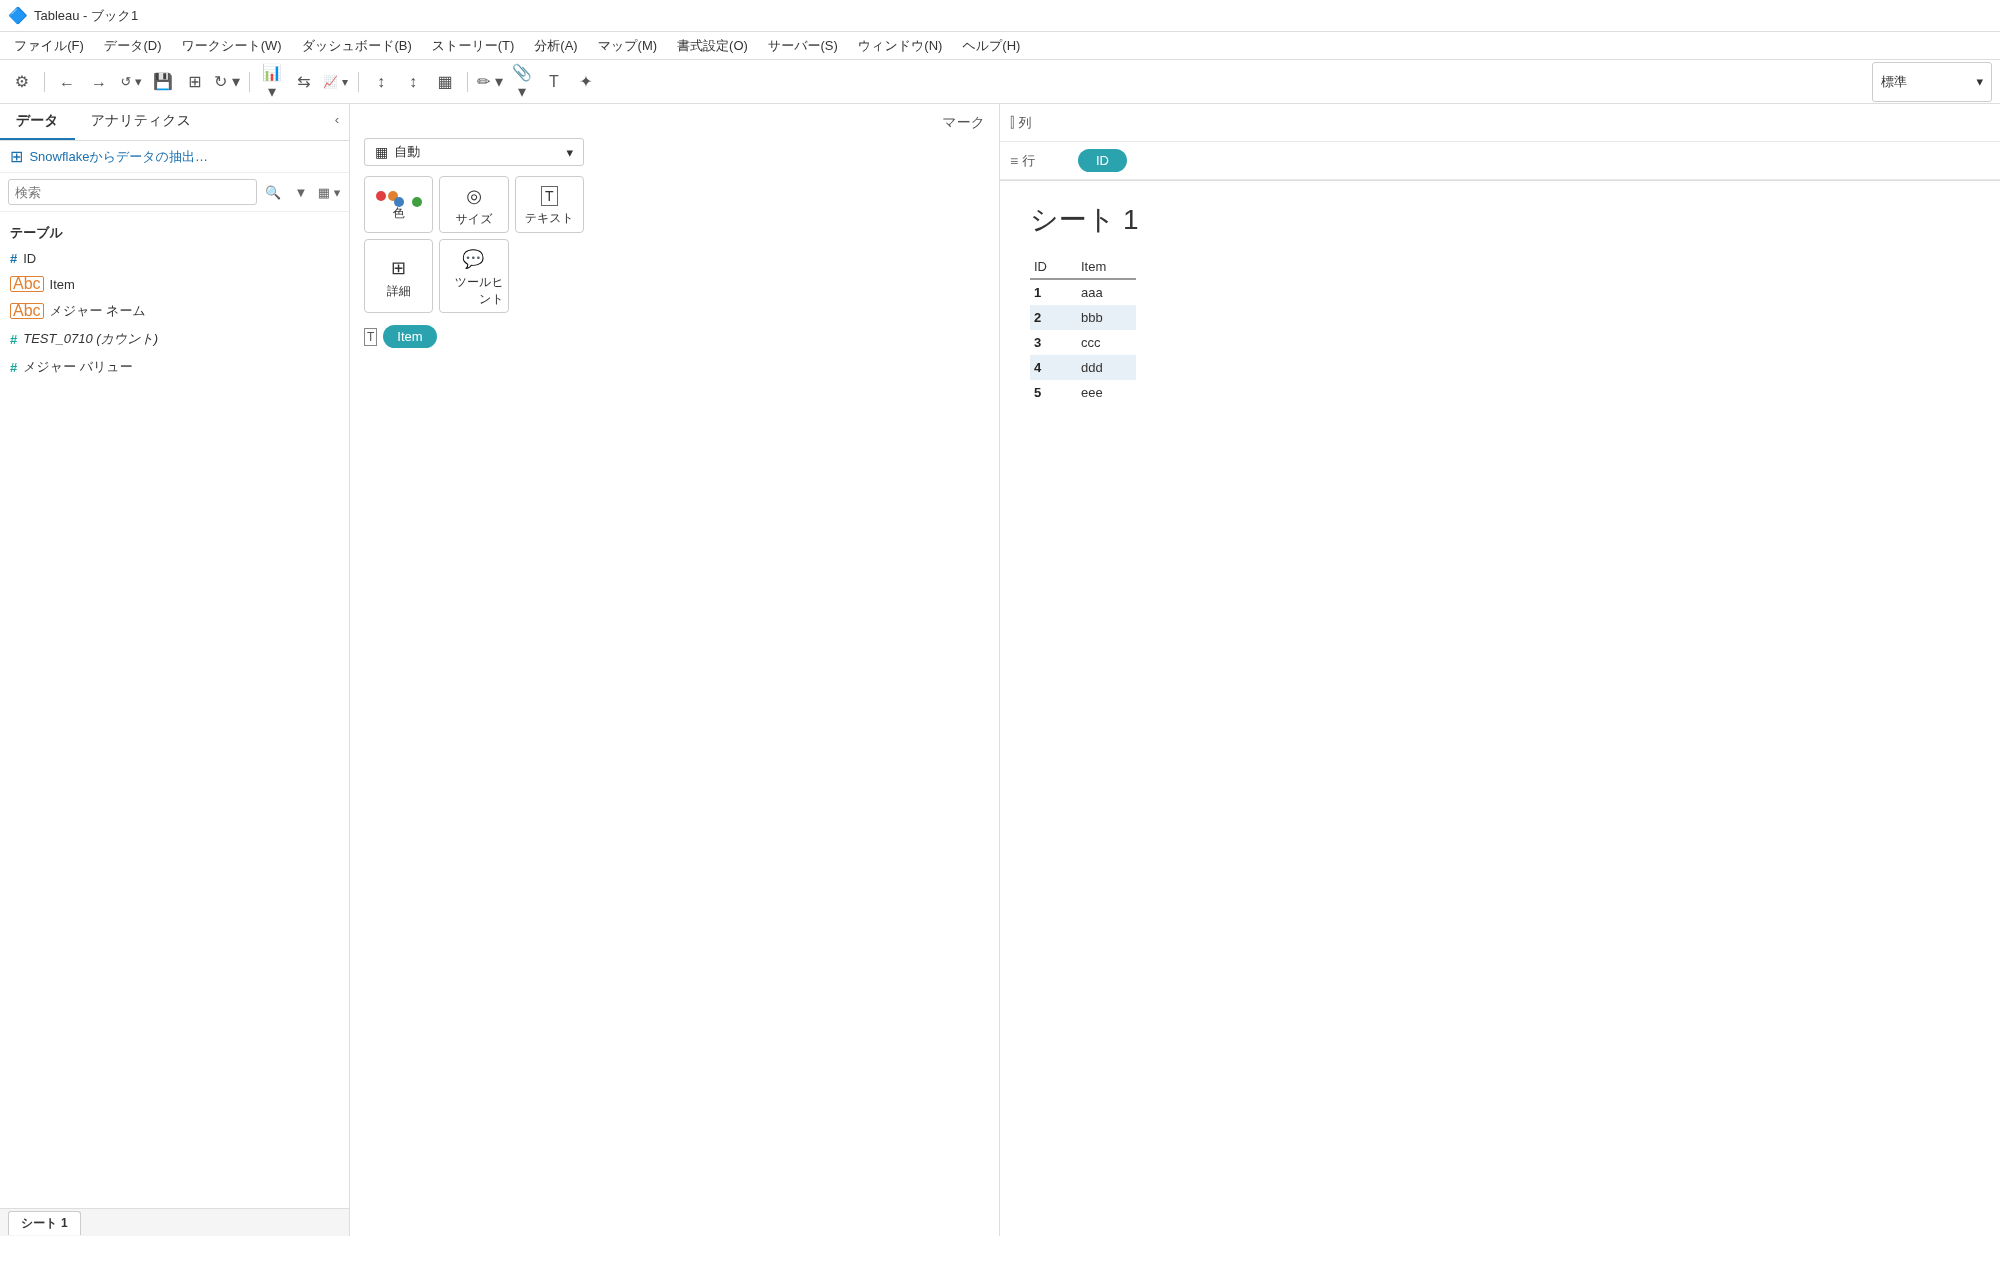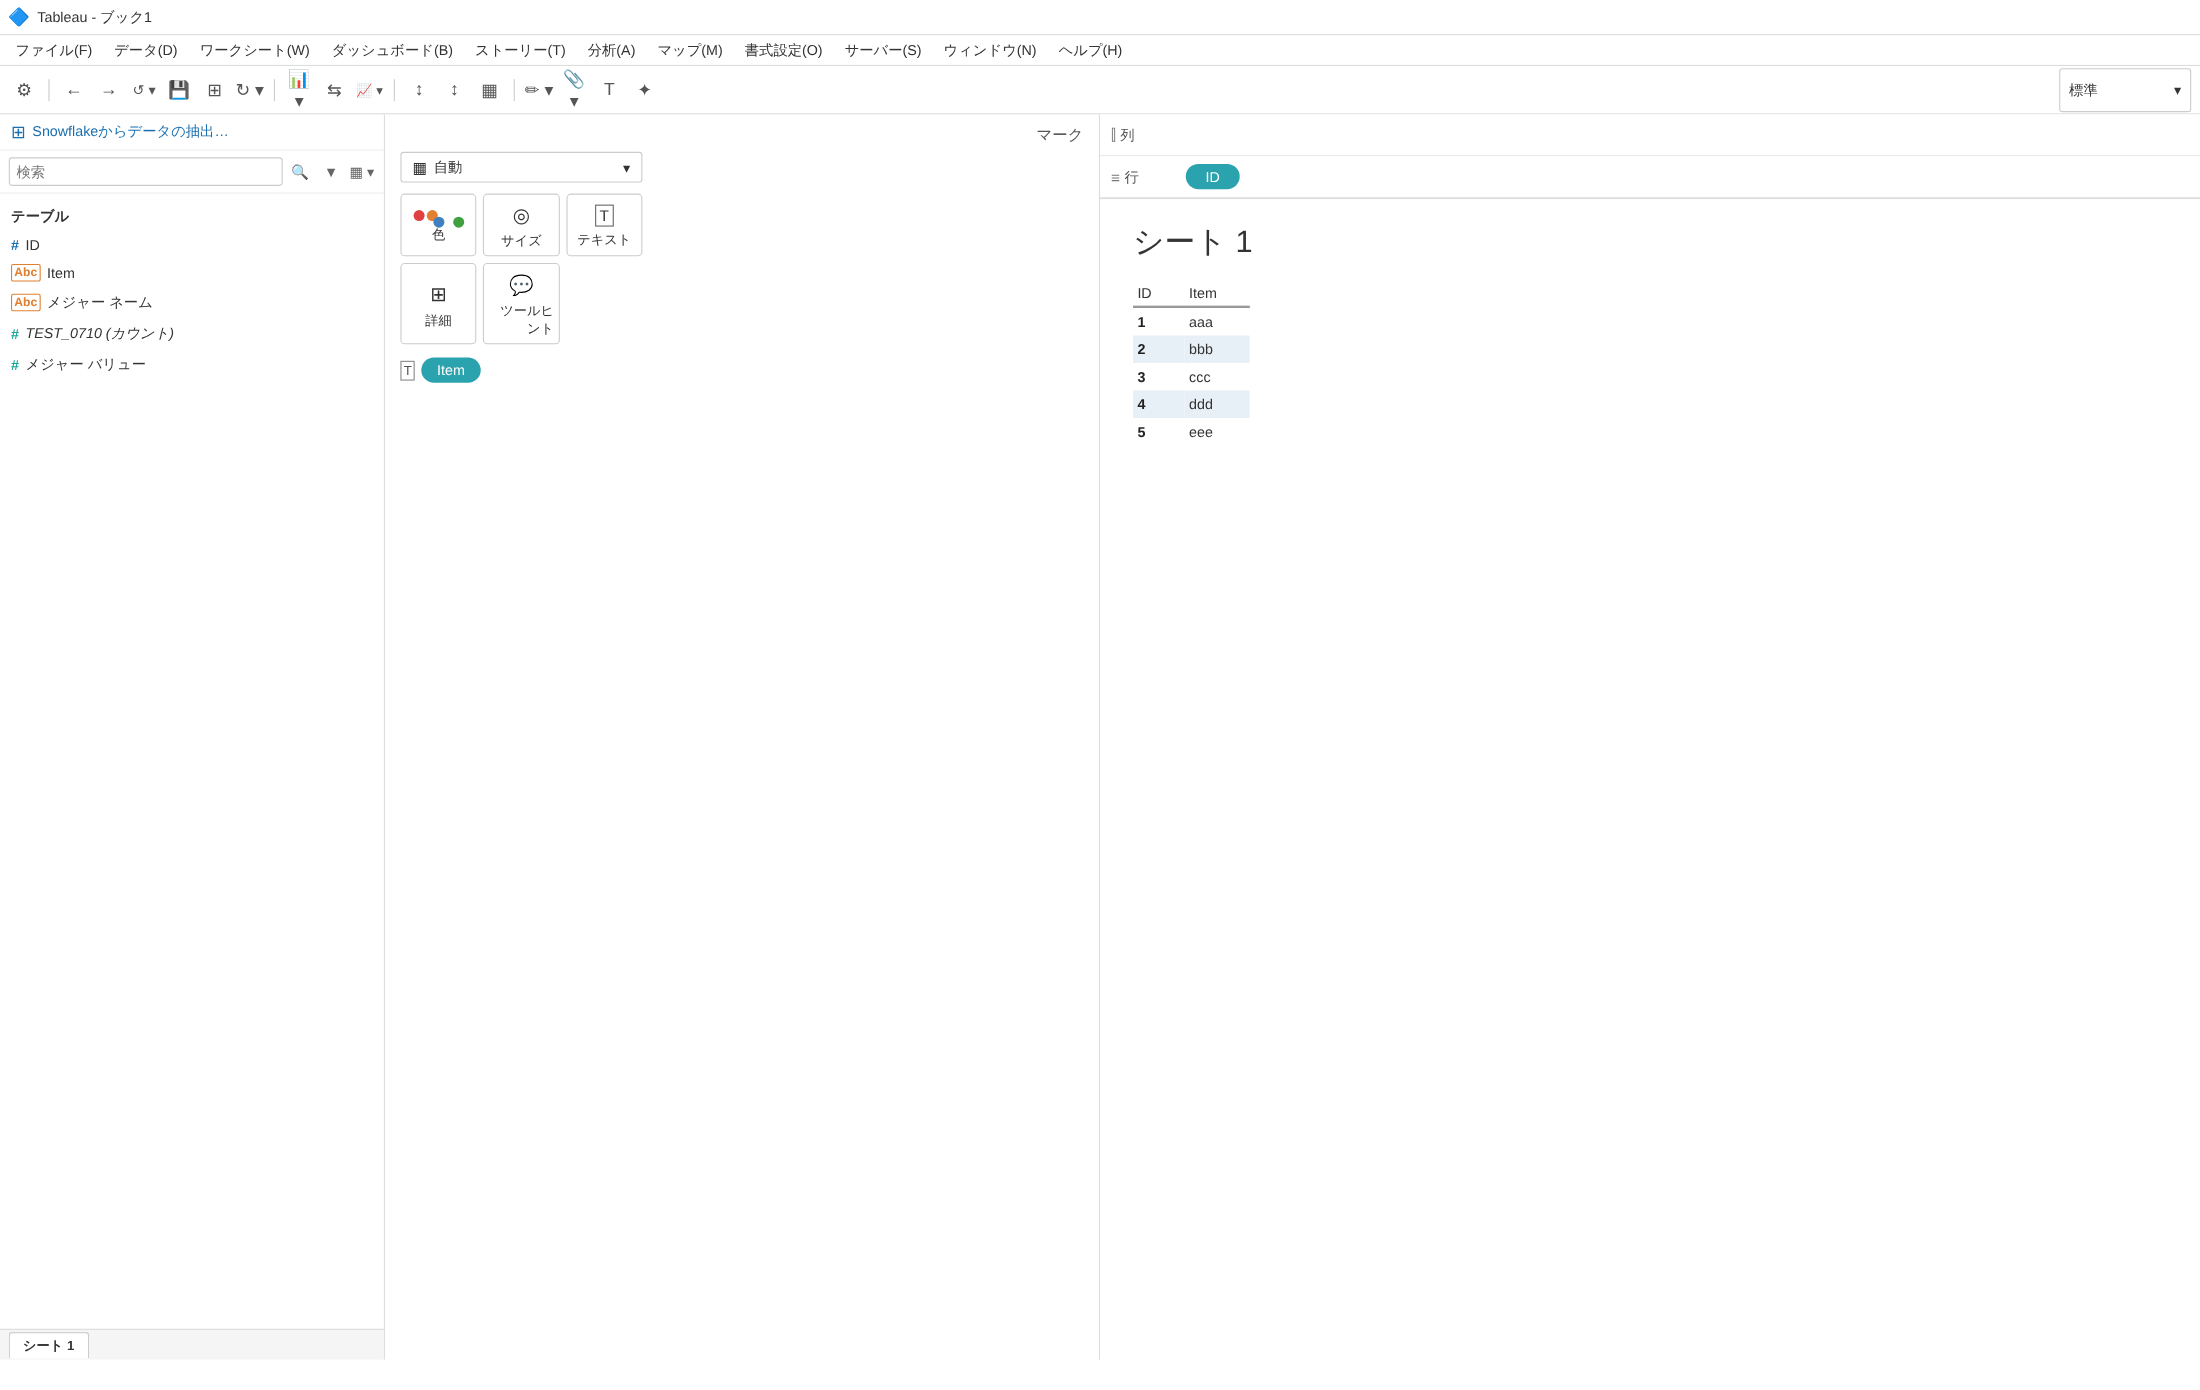--- a/index.html
+++ b/index.html
@@ -146,6 +146,11 @@
 <div id="main">
 
   <div id="left-panel">
+    <div id="panel-tabs">
+      <div class="panel-tab active">データ</div>
+      <div class="panel-tab">アナリティクス</div>
+      <div class="panel-tab-arrow">‹</div>
+    </div>
 
     <div id="data-source">
       <span class="ds-icon">⊞</span>

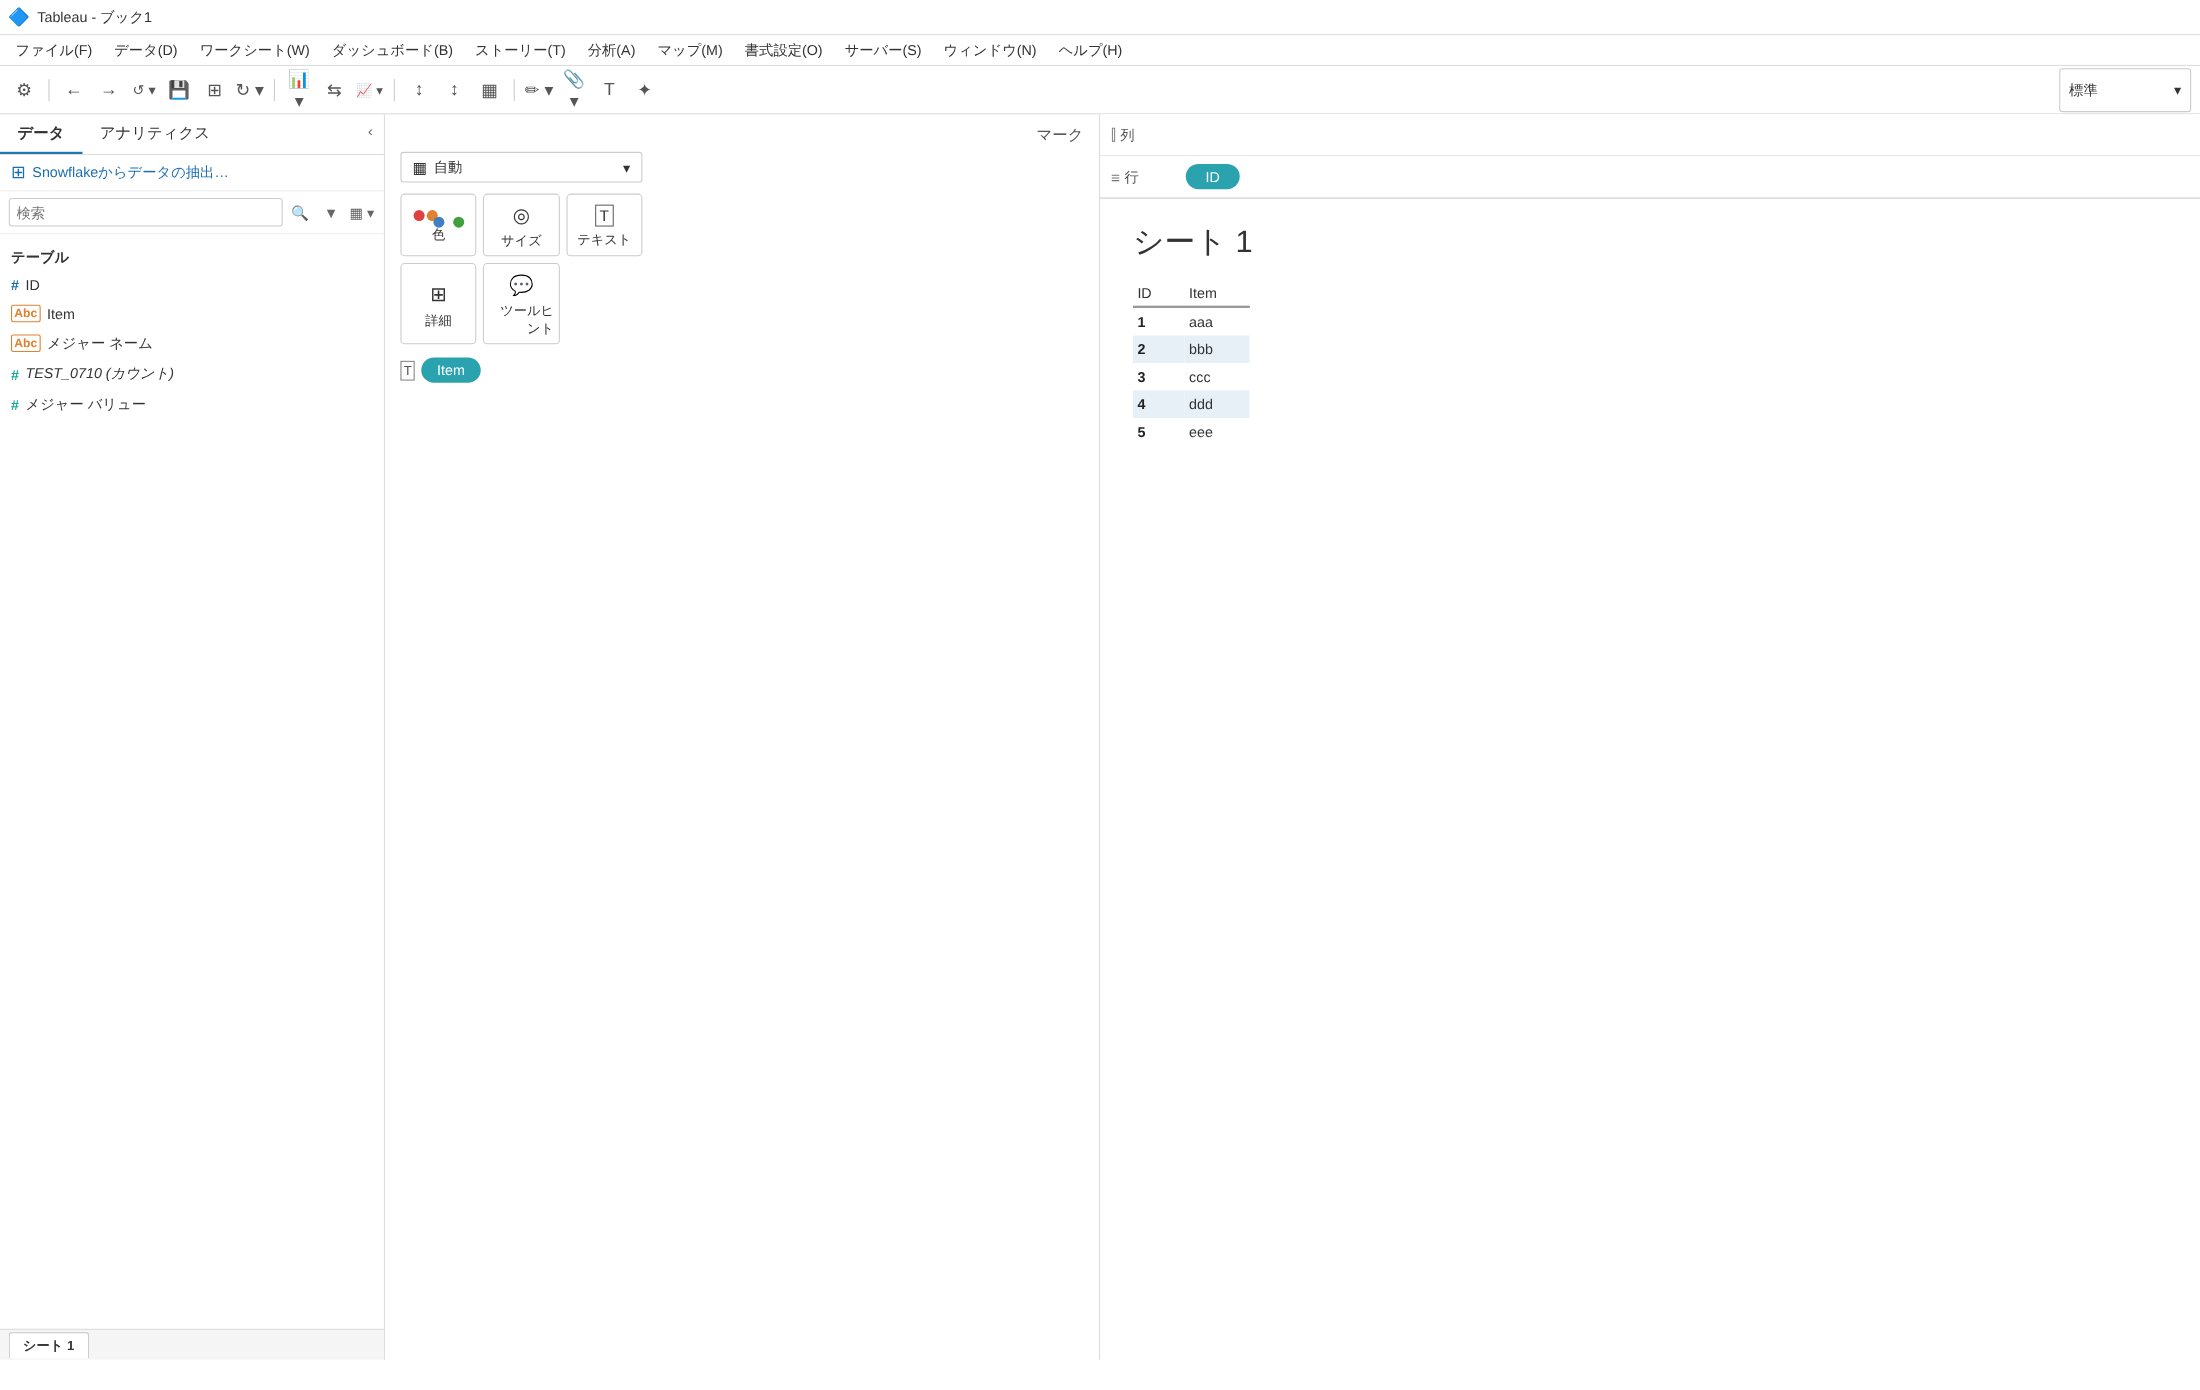--- a/index.html
+++ b/index.html
@@ -40,7 +40,7 @@
     .section-title { font-size: 13px; font-weight: bold; padding: 4px 10px 4px 10px; color: #333; }
     .field-item { display: flex; align-items: center; padding: 5px 10px; gap: 6px; cursor: pointer; font-size: 13px; }
     .field-type-hash { color: #1a6faf; font-size: 13px; font-weight: bold; }
-    .field-type-abc { color: #e08030; font-size: 11px; font-weight: bold; border: 1px solid currentColor; border-radius: 2px; padding: 0 2px; line-height: 14px; }
+    .field-type-abc { color: #e08030; font-size: 16px; font-weight: normal; border: 1px solid currentColor; border-radius: 2px; padding: 0 2px; line-height: 14px; }
     .field-type-hash-teal { color: #17a89a; font-size: 13px; font-weight: bold; }
     .field-name { font-size: 13px; }
     .field-name.italic { font-style: italic; }

